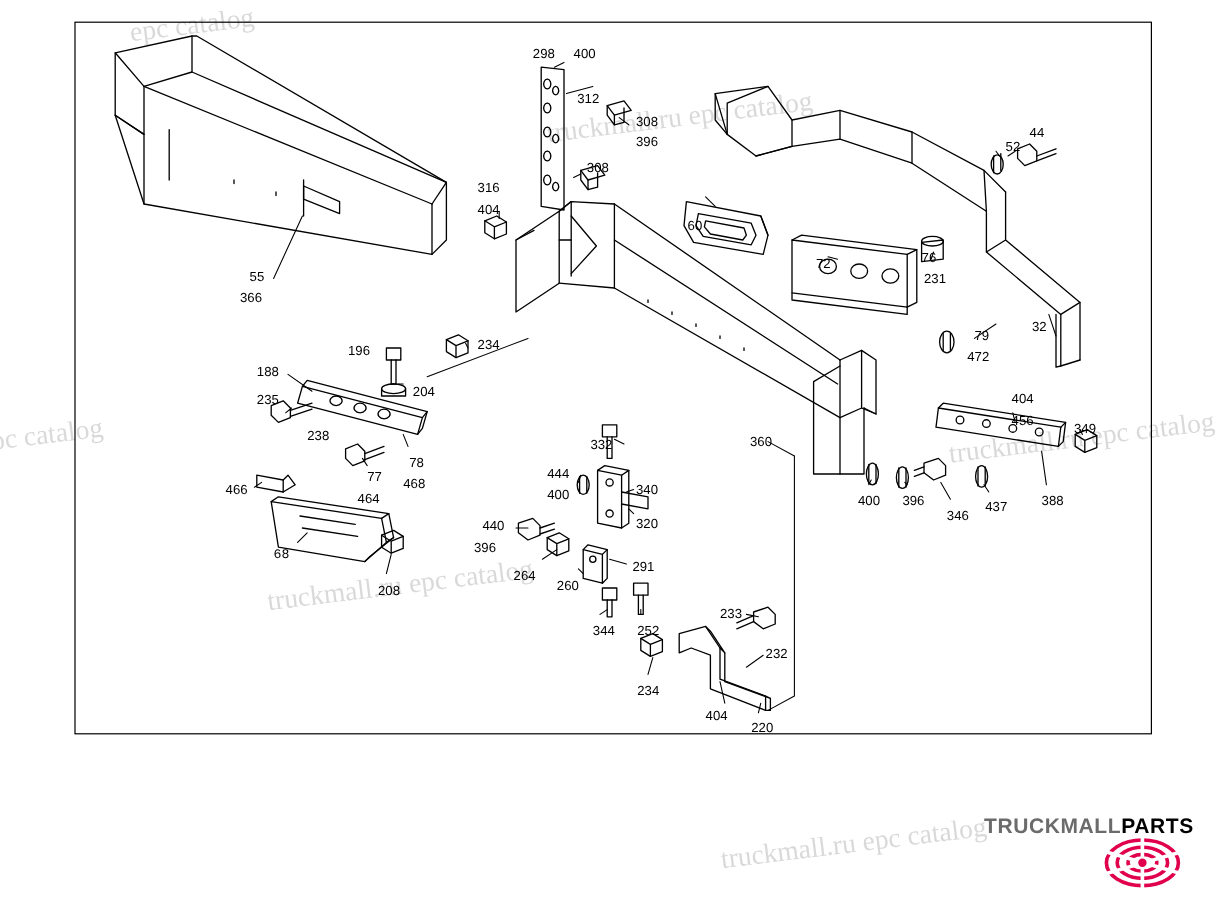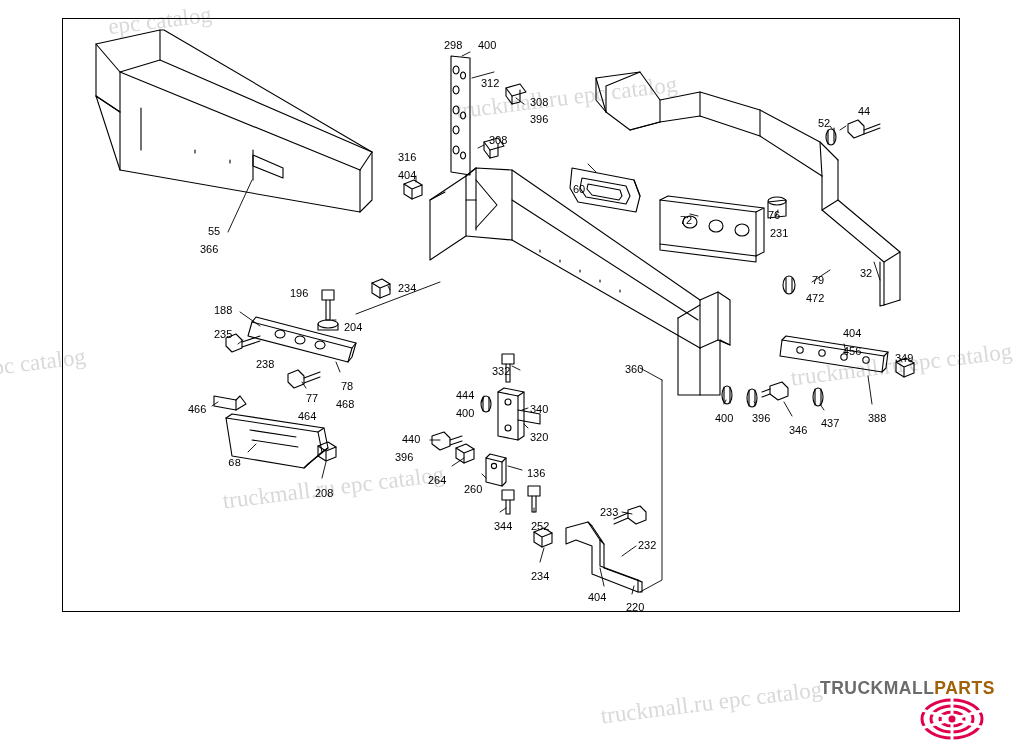--- a/index.html
+++ b/index.html
@@ -287,7 +287,7 @@
     <div class="lbl" style="left:530px;top:95px;">308</div>
     <div class="lbl" style="left:530px;top:112px;">396</div>
     <div class="lbl" style="left:489px;top:133px;">308</div>
-    <div class="lbl" style="left:818px;top:116px;">52</div>
+    <div class="lbl" style="left:838px;top:116px;">52</div>
     <div class="lbl" style="left:858px;top:104px;">44</div>
     <div class="lbl" style="left:398px;top:150px;">316</div>
     <div class="lbl" style="left:398px;top:168px;">404</div>

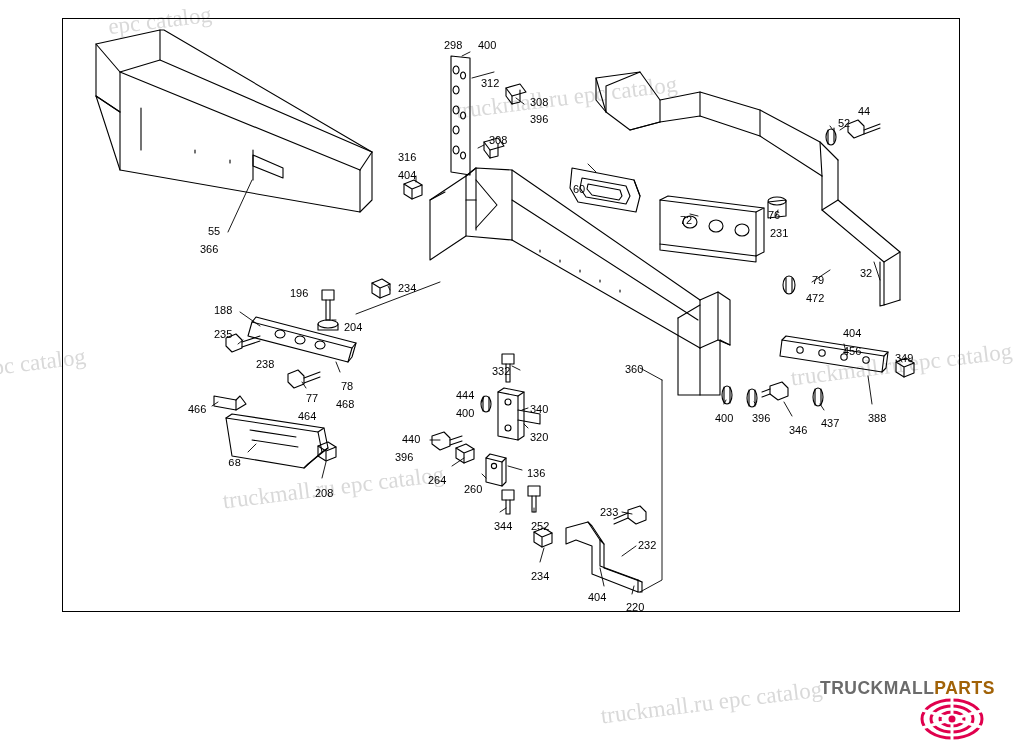--- a/index.html
+++ b/index.html
@@ -330,7 +330,7 @@
     <div class="lbl" style="left:228px;top:456px;font-family:Liberation Mono, monospace;">68</div>
     <div class="lbl" style="left:428px;top:473px;">264</div>
     <div class="lbl" style="left:464px;top:482px;">260</div>
-    <div class="lbl" style="left:527px;top:466px;">136</div>
+    <div class="lbl" style="left:527px;top:466px;">291</div>
     <div class="lbl" style="left:315px;top:486px;">208</div>
     <div class="lbl" style="left:494px;top:519px;">344</div>
     <div class="lbl" style="left:531px;top:519px;">252</div>

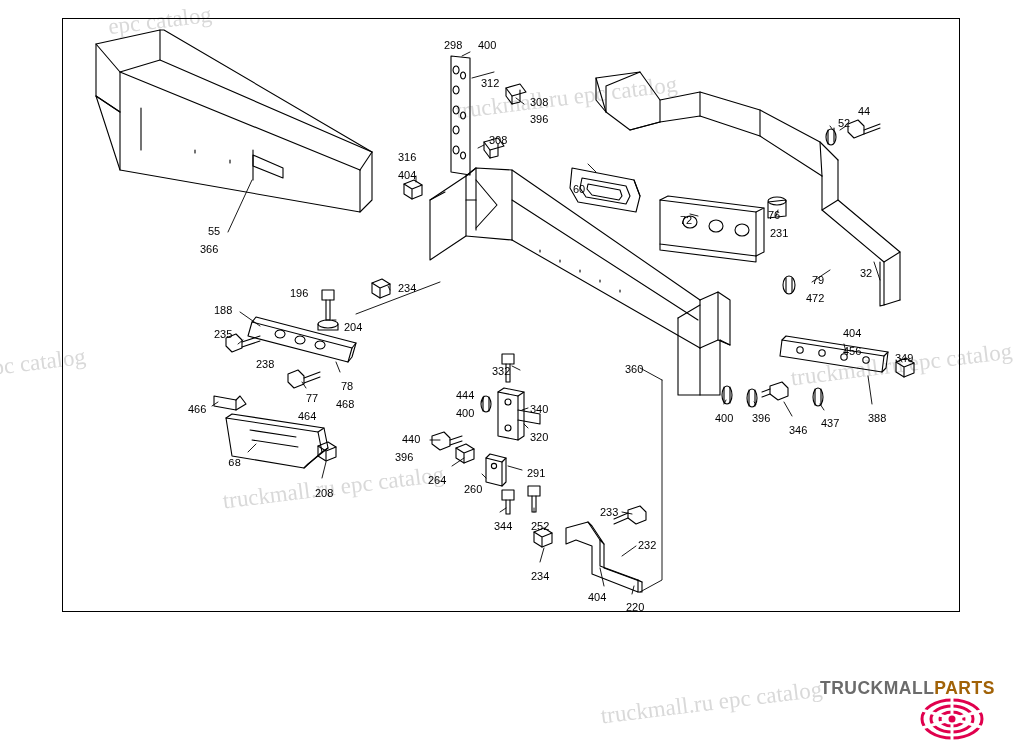--- a/index.html
+++ b/index.html
@@ -16,7 +16,7 @@
   .logo{position:absolute;right:14px;bottom:8px;width:190px;height:68px;}
   .logo .txt{position:absolute;left:0;top:4px;font-size:17.5px;font-weight:bold;
              letter-spacing:.5px;color:#6b6b6b;font-family:"Liberation Sans", sans-serif;}
-  .logo .txt .red{color:#a16207;}
+  .logo .txt .red{color:#000000;}
   .logo .spiral{position:absolute;left:88px;top:22px;}
 </style>
 </head>

